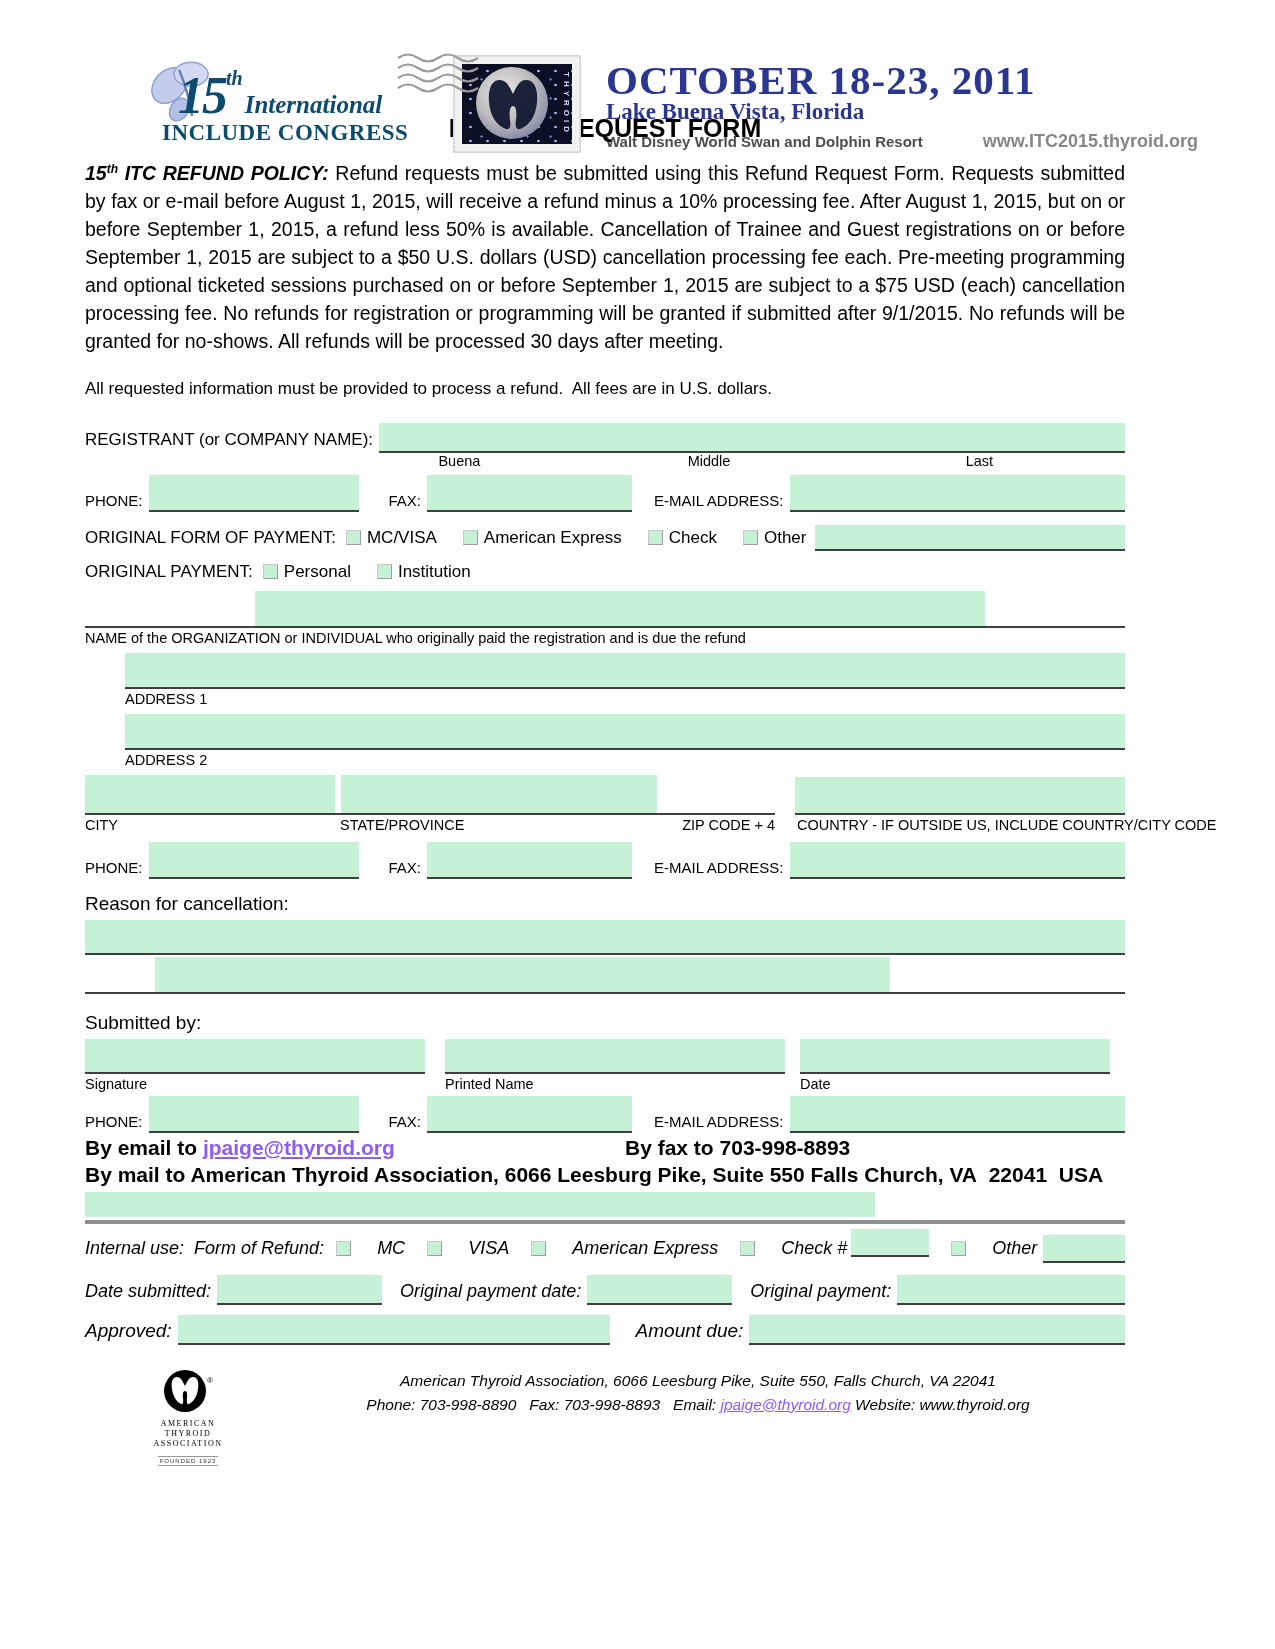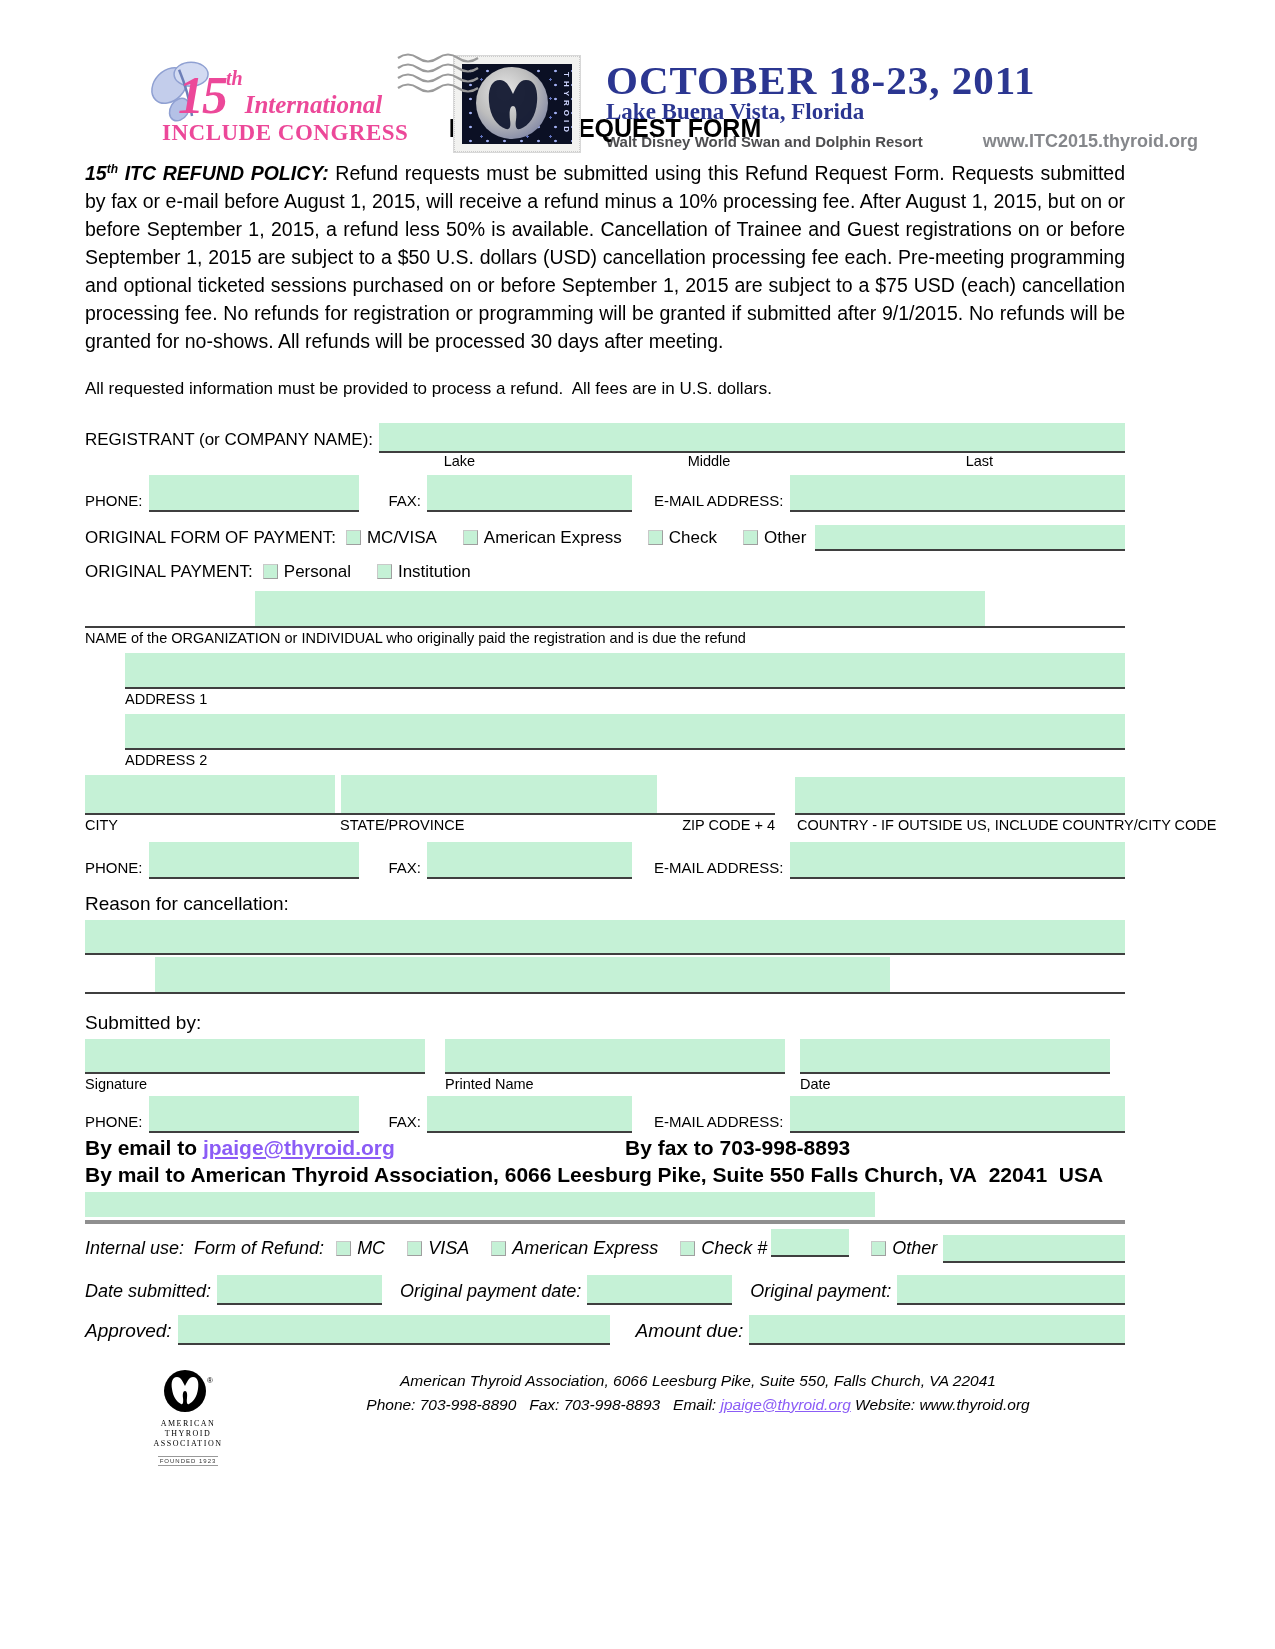--- a/index.html
+++ b/index.html
@@ -12,7 +12,7 @@
 
   
   .header { display:flex; align-items:flex-start; padding-top:58px; padding-left:150px; height:108px; }
-  .logo-itc { position:relative; width:240px; height:100px; color:#ec4899; flex:none; }
+  .logo-itc { position:relative; width:240px; height:100px; color:#0c4a6e; flex:none; }
   .butterfly { position:absolute; left:-4px; top:0px; }
   .edition-line { position:absolute; left:28px; top:8px; white-space:nowrap; font-family:"Liberation Serif", serif; }
   .ed-num { font-size:52px; font-style:italic; font-weight:bold; letter-spacing:-2px; }

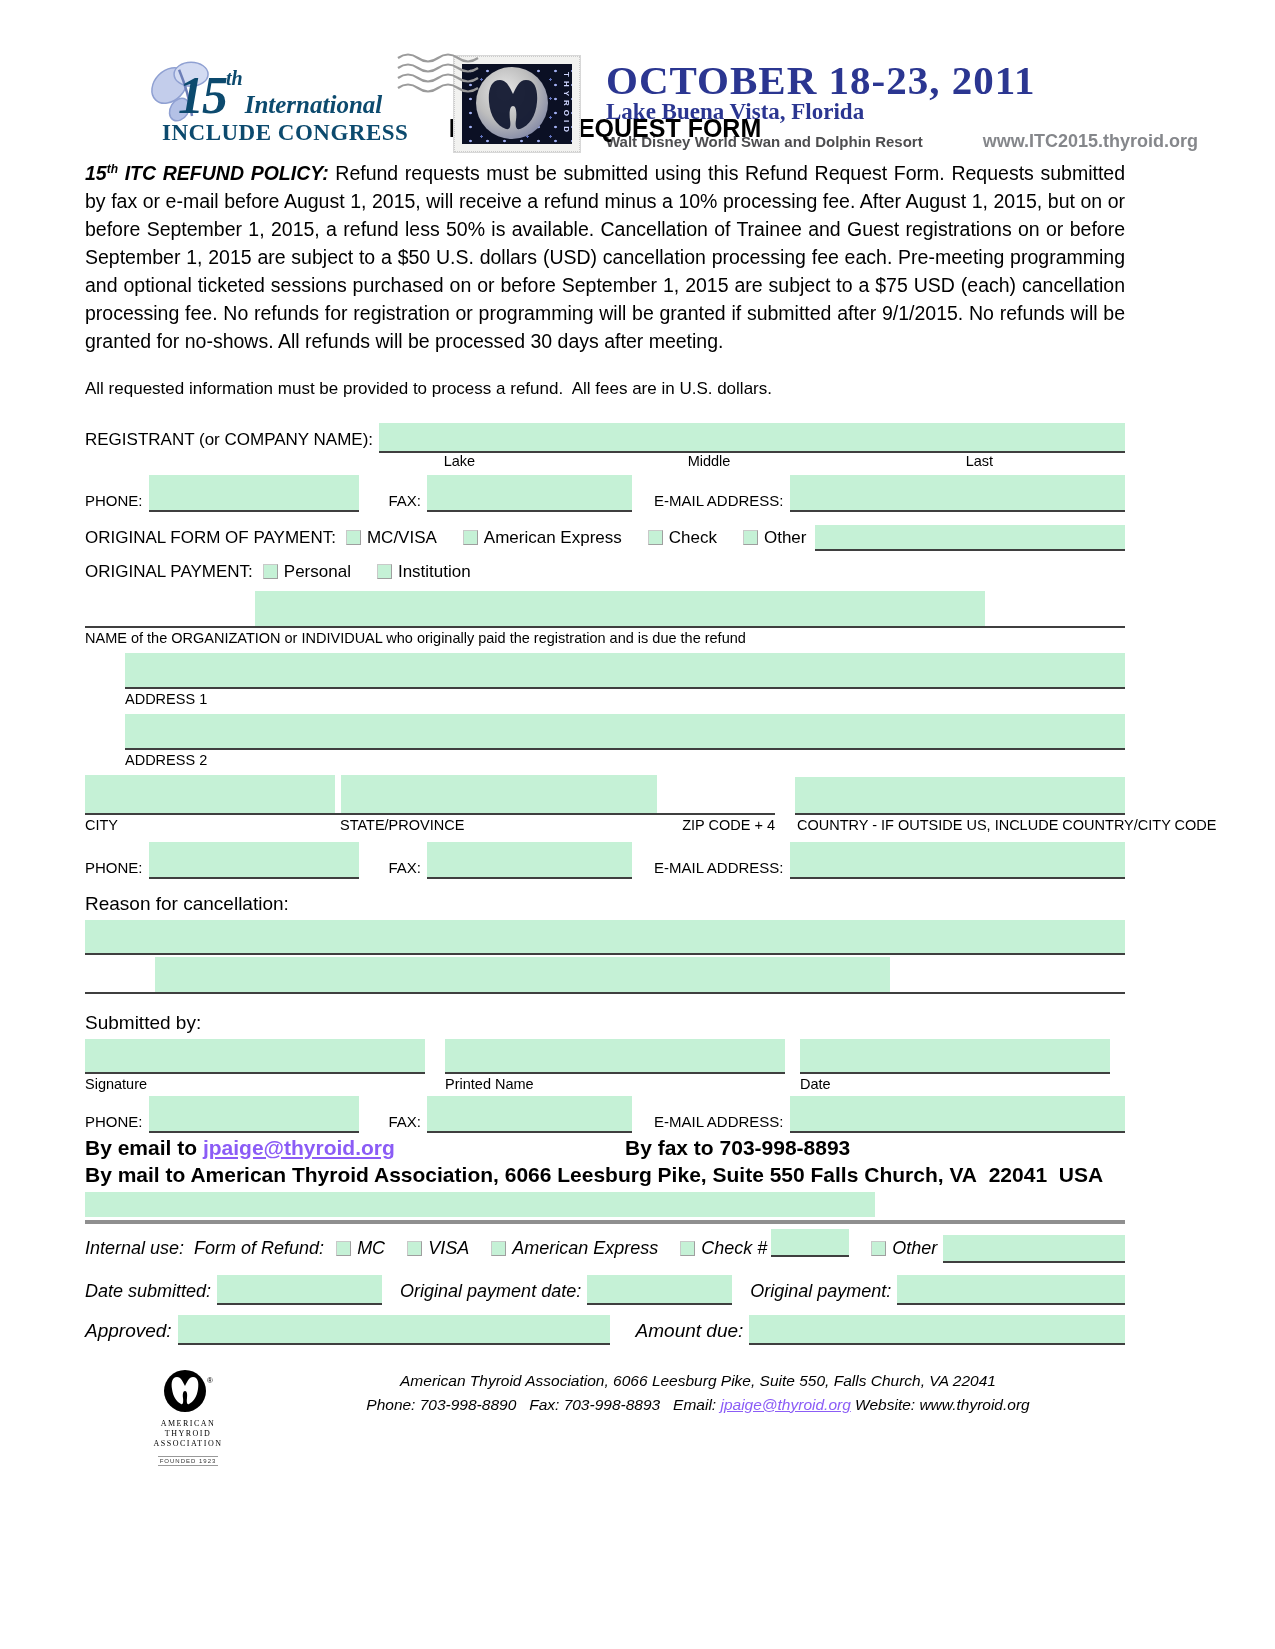--- a/index.html
+++ b/index.html
@@ -199,7 +199,7 @@
       <div class="gf ul"></div>
     </div>
     <div class="name-caps cap">
-      <span style="left:36%">Lake</span>
+      <span style="left:36%">Buena</span>
       <span style="left:60%">Middle</span>
       <span style="left:86%">Last</span>
     </div>

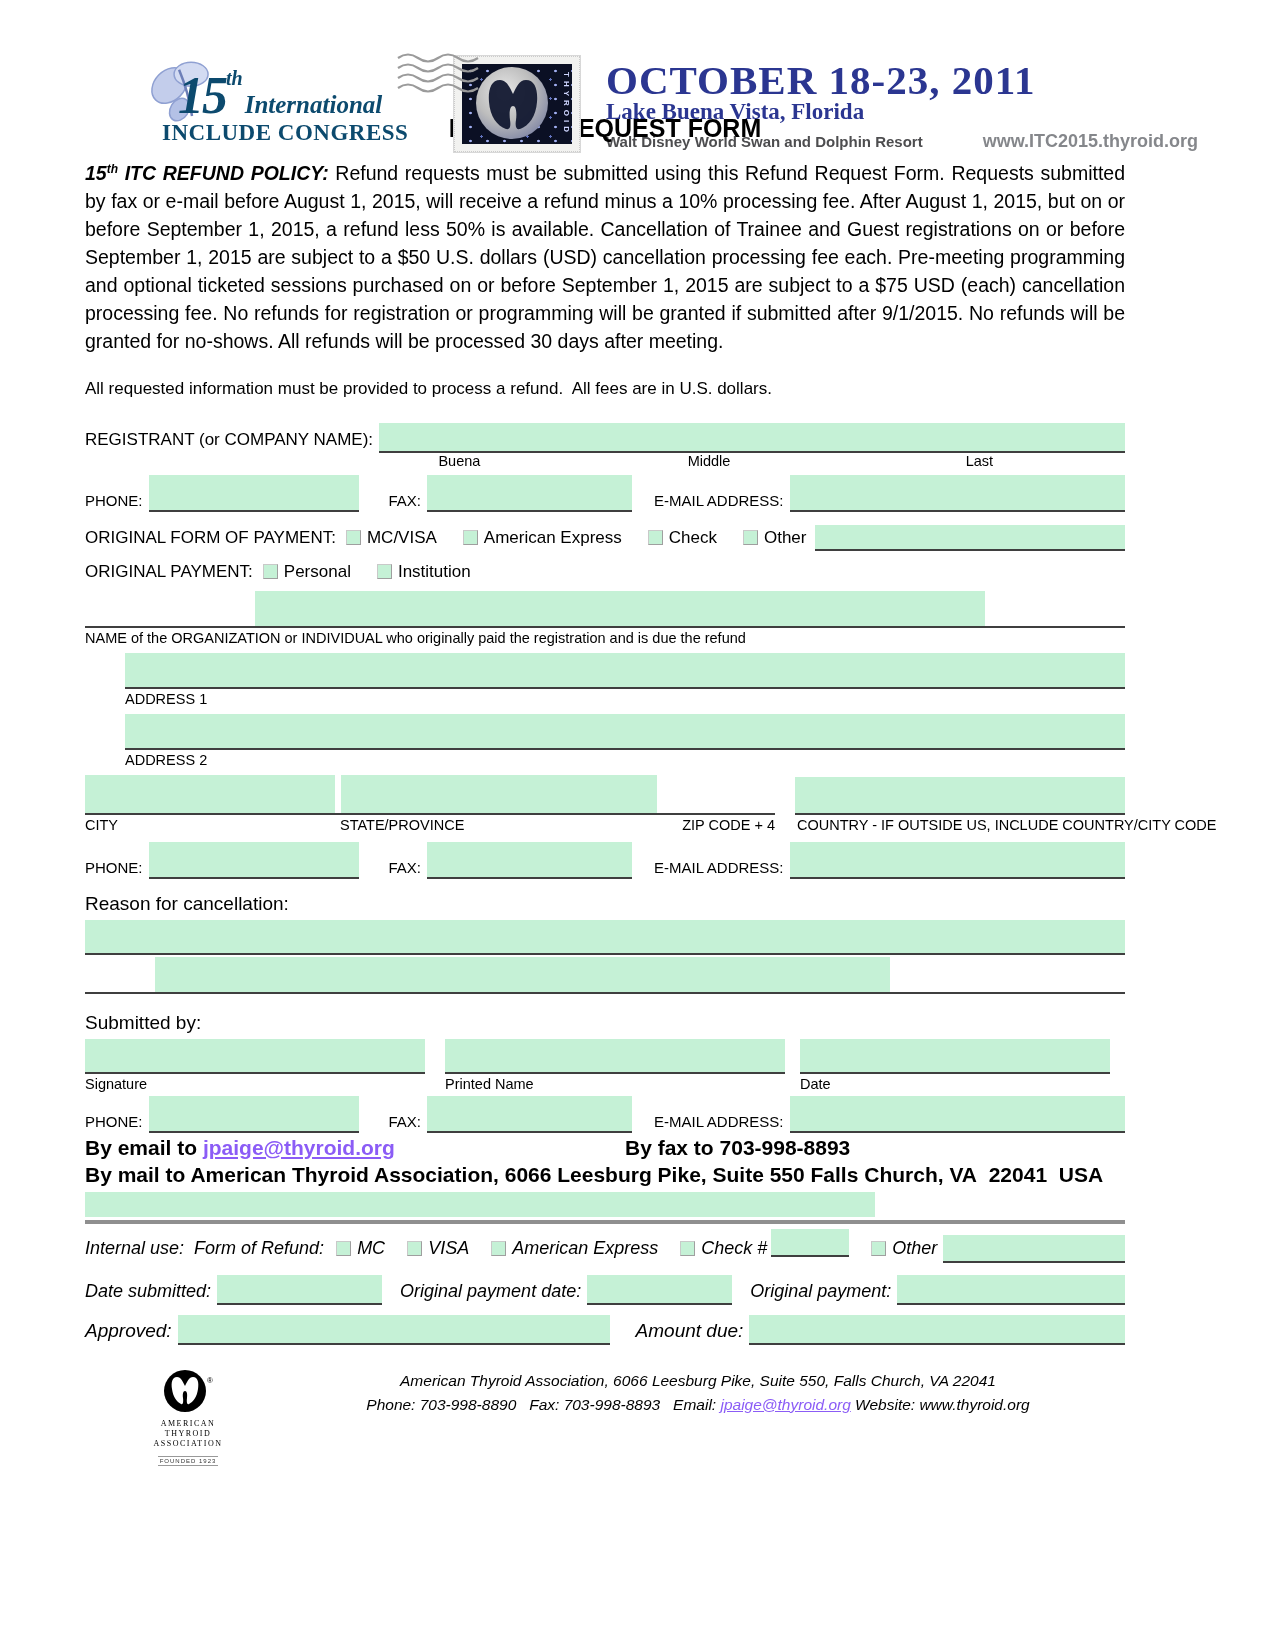--- a/index.html
+++ b/index.html
@@ -113,7 +113,7 @@
   .divider { margin-top:3px; border-top:4px solid #8f8f8f; }
 
   .internal-row { margin-top:11px; display:flex; align-items:center; font-size:18px; font-style:italic;justify-content:flex-end; }
-  .i-opt { display:flex; align-items:center; margin-left:22px; white-space:nowrap; }
+  .i-opt { display:flex; align-items:center; margin-left:22px; white-space:nowrap;gap:20px; }
   .i-opt-first { margin-left:12px; }
   .f-checknum { width:78px; height:28px; margin-left:4px; align-self:flex-start; margin-top:-6px; }
   .f-iother { flex:1; height:28px; margin-left:6px; align-self:flex-end; }

